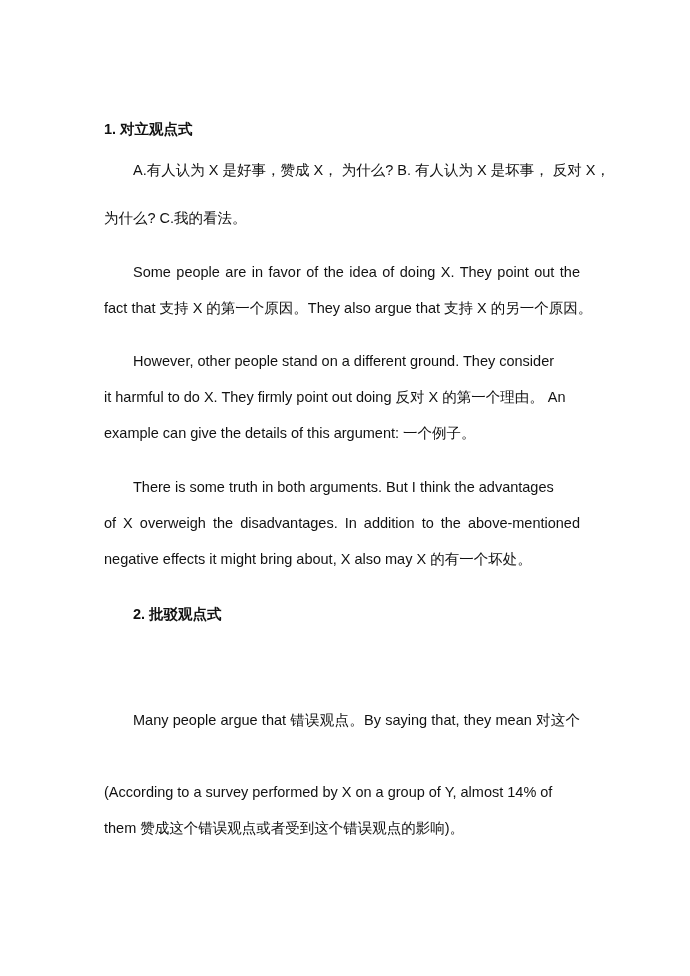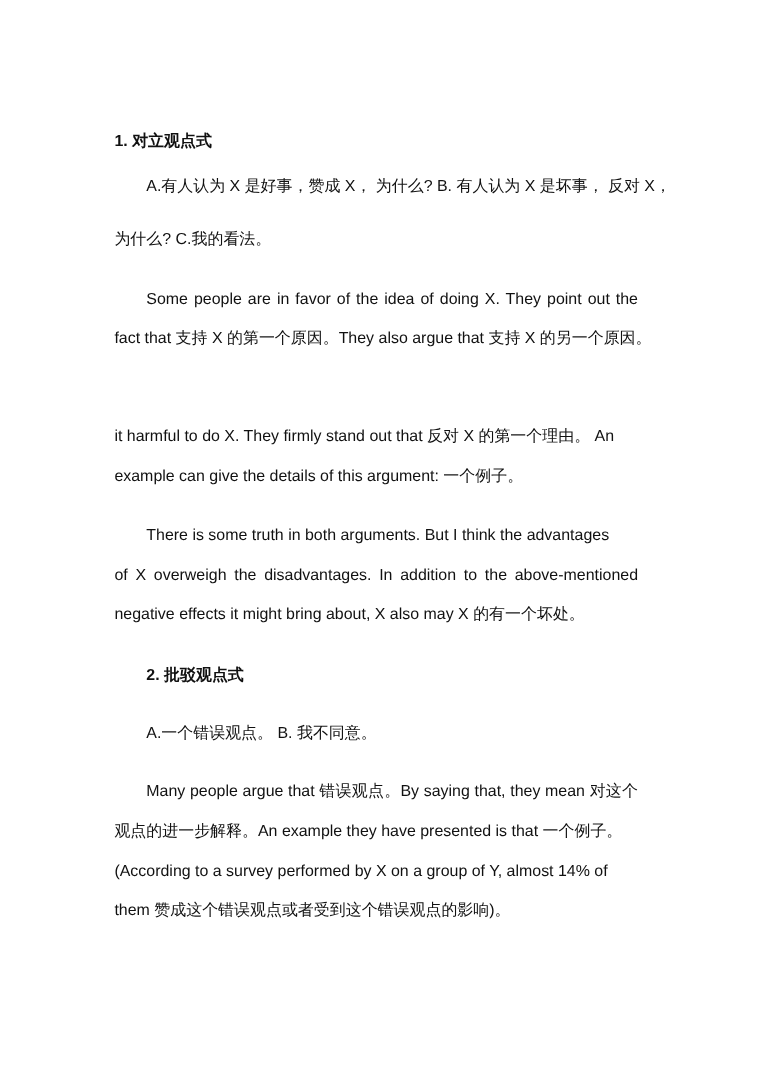--- a/index.html
+++ b/index.html
@@ -47,6 +47,7 @@
   <div class="line indent justify" style="top:263px;">Some people are in favor of the idea of doing X. They point out the</div>
   <div class="line justify" style="top:299px;">fact that 支持 X 的第一个原因。They also argue that 支持 X 的另一个原因。</div>
 
+  <div class="line indent" style="top:352px;">However, other people stand on a different ground. They consider</div>
   <div class="line" style="top:388px;">it harmful to do X. They firmly stand out that 反对 X 的第一个理由。 An</div>
   <div class="line" style="top:424px;">example can give the details of this argument: 一个例子。</div>
 

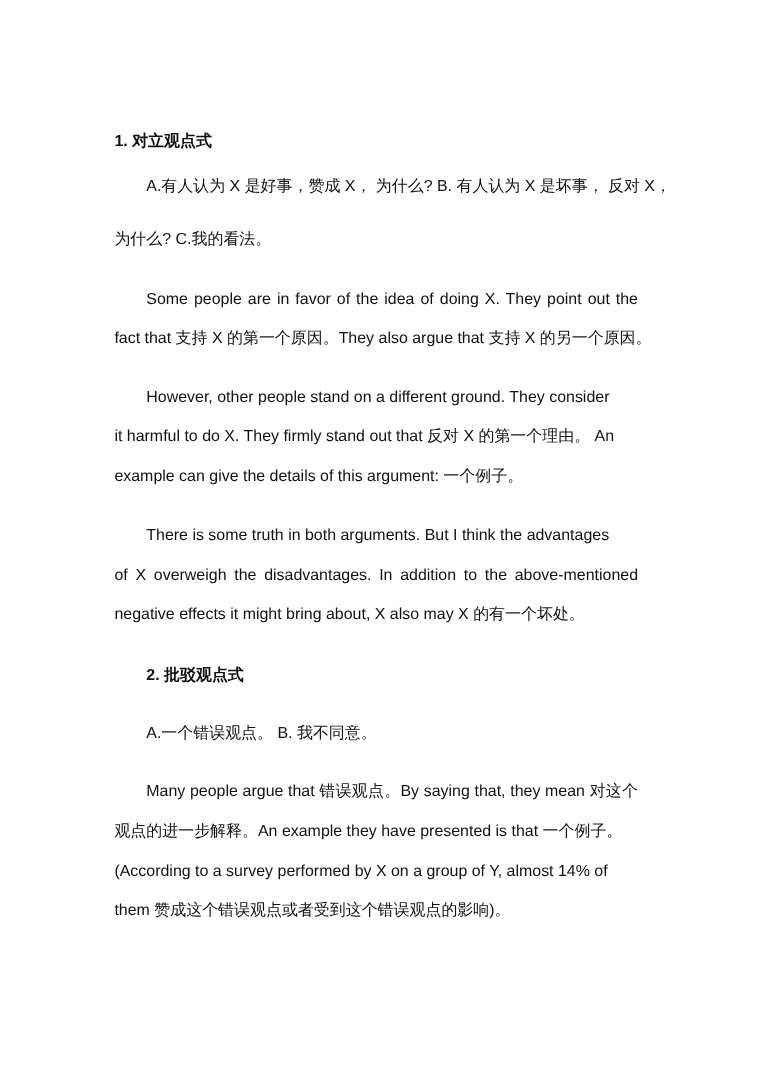--- a/index.html
+++ b/index.html
@@ -48,7 +48,7 @@
   <div class="line justify" style="top:299px;">fact that 支持 X 的第一个原因。They also argue that 支持 X 的另一个原因。</div>
 
   <div class="line indent" style="top:352px;">However, other people stand on a different ground. They consider</div>
-  <div class="line" style="top:388px;">it harmful to do X. They firmly stand out that 反对 X 的第一个理由。 An</div>
+  <div class="line" style="top:388px;">it harmful to do X. They firmly point out doing 反对 X 的第一个理由。 An</div>
   <div class="line" style="top:424px;">example can give the details of this argument: 一个例子。</div>
 
   <div class="line justify" style="top:514px;">of X overweigh the disadvantages. In addition to the above-mentioned</div>

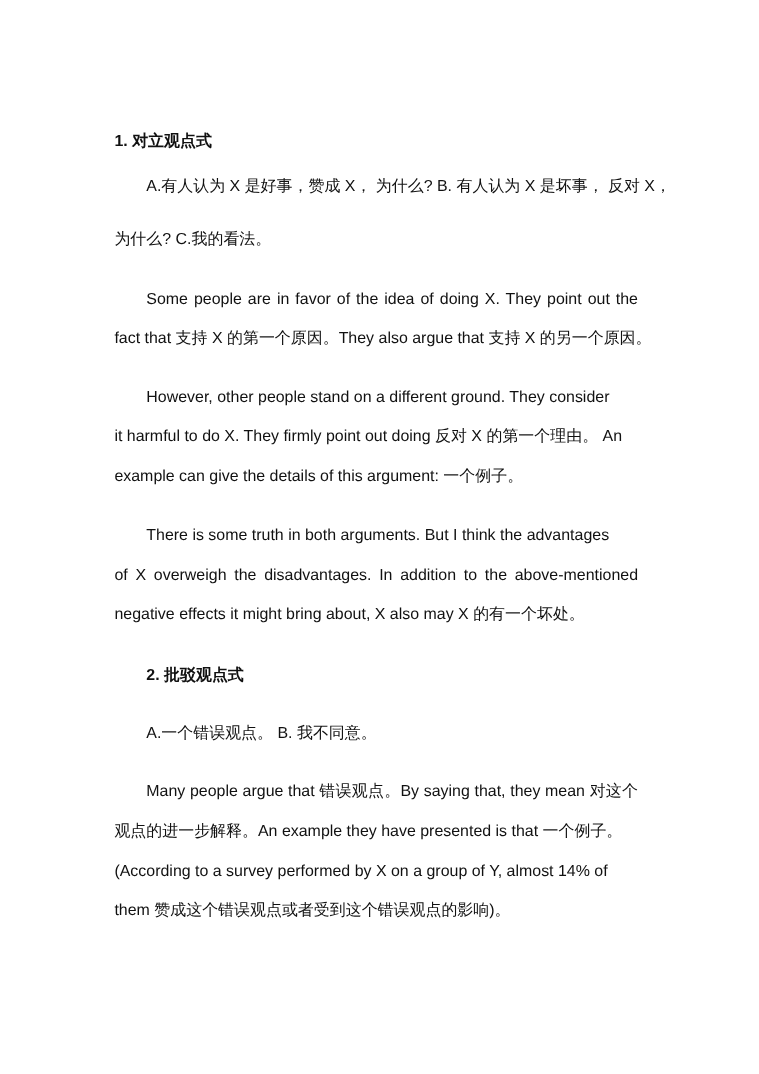--- a/index.html
+++ b/index.html
@@ -57,7 +57,6 @@
 
   <div class="line indent bold" style="top:605px;">2. 批驳观点式</div>
 
-  <div class="line indent" style="top:658px;">A.一个错误观点。  B. 我不同意。</div>
 
   <div class="line indent justify" style="top:711px;">Many people argue that 错误观点。By saying that, they mean 对这个</div>
   <div class="line" style="top:747px;">观点的进一步解释。An example they have presented is that 一个例子。</div>

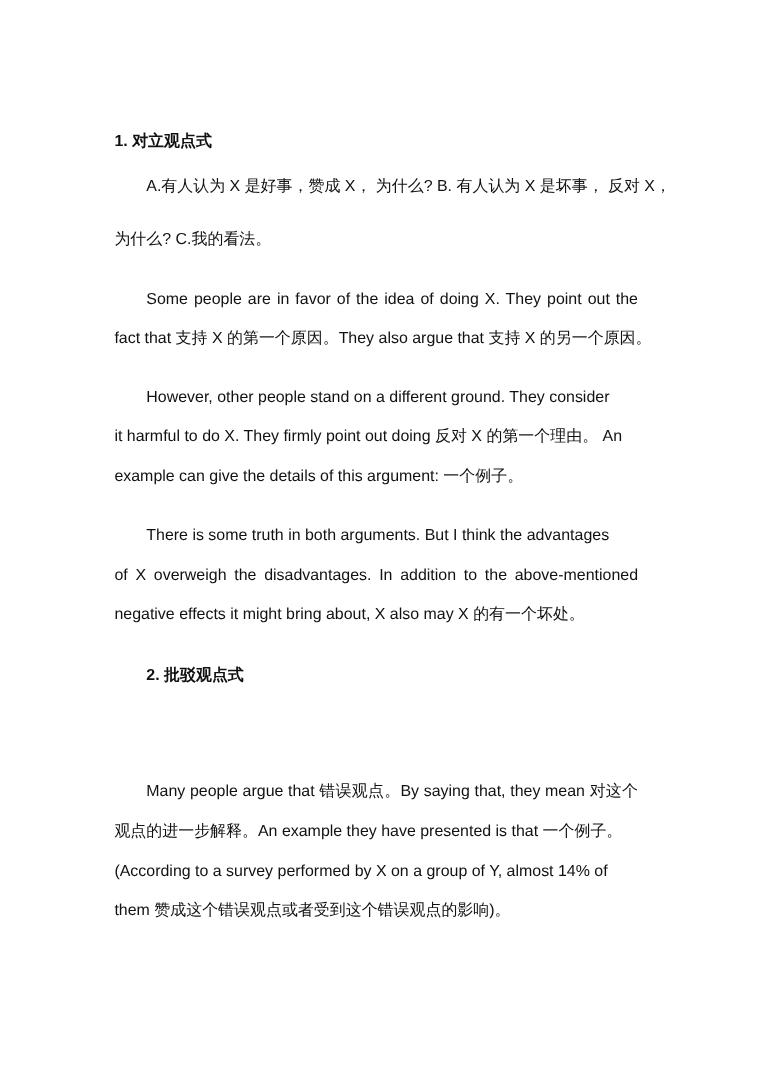--- a/index.html
+++ b/index.html
@@ -59,7 +59,6 @@
 
 
   <div class="line indent justify" style="top:711px;">Many people argue that 错误观点。By saying that, they mean 对这个</div>
-  <div class="line" style="top:747px;">观点的进一步解释。An example they have presented is that 一个例子。</div>
   <div class="line" style="top:783px;">(According to a survey performed by X on a group of Y, almost 14% of</div>
   <div class="line" style="top:819px;">them 赞成这个错误观点或者受到这个错误观点的影响)。</div>
 

